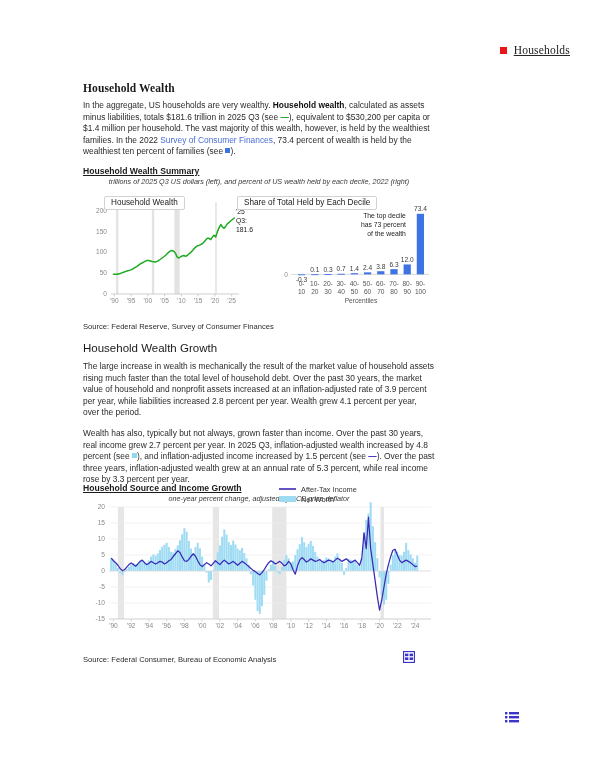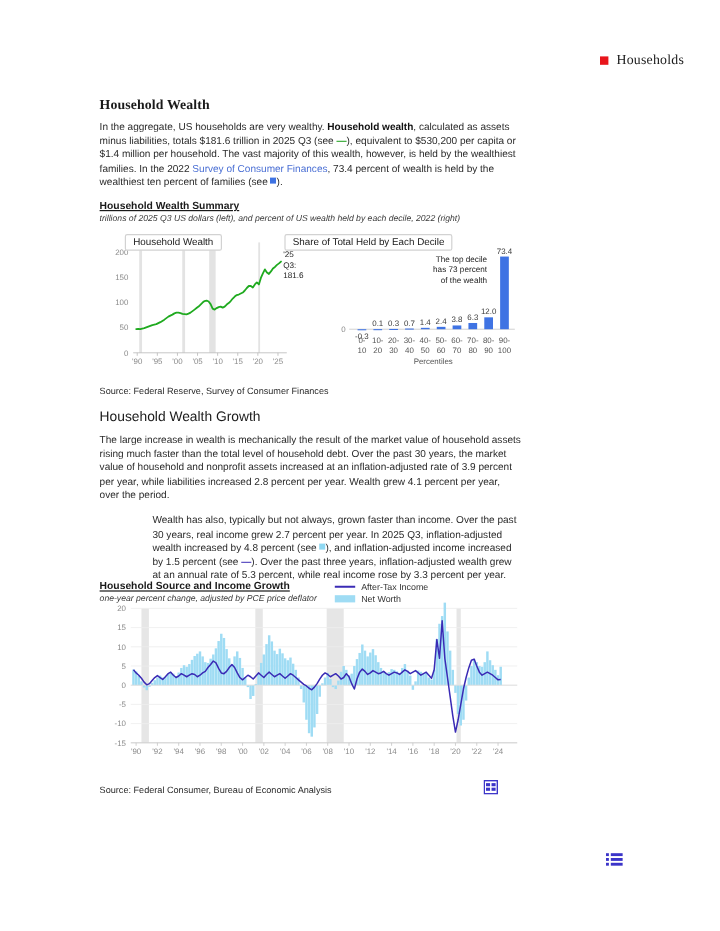--- a/index.html
+++ b/index.html
@@ -11,7 +11,7 @@
   .page{position:relative;width:600px;height:776px;}
 
   
-  .hdr{position:absolute;right:30px;top:44px;display:flex;align-items:center;gap:7px;}
+  .hdr{position:absolute;right:30px;top:44px;display:flex;align-items:center;gap:7px;text-decoration:underline;}
   .hdr-sq{width:7px;height:7px;background:#E8151B;display:block;}
   .hdr-txt{font-family:"Liberation Serif",serif;font-size:11.5px;color:#1a1a1a;letter-spacing:.2px;}
 

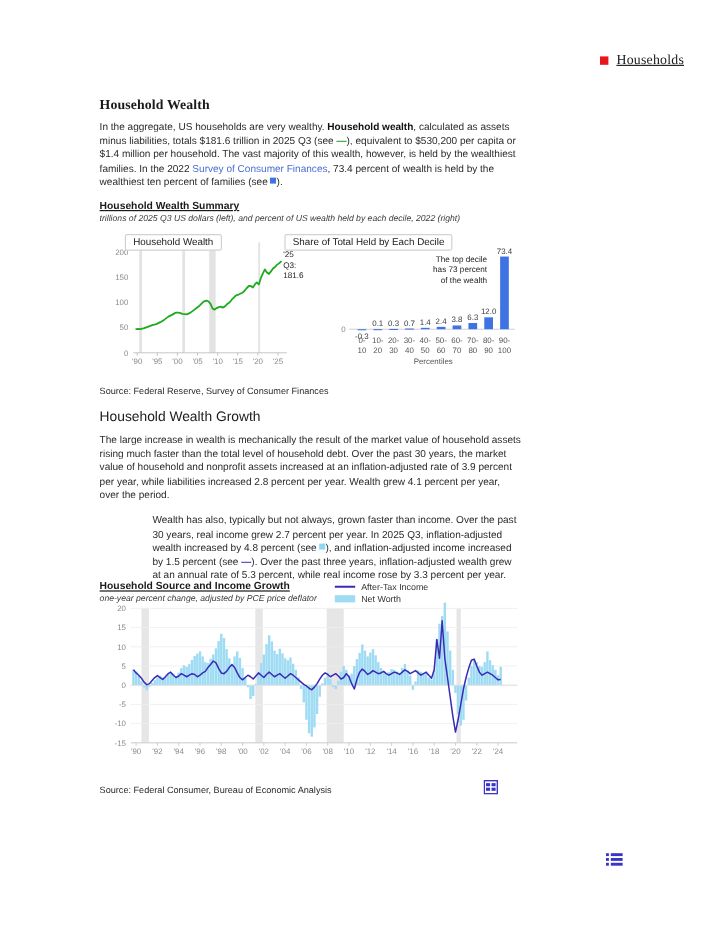--- a/index.html
+++ b/index.html
@@ -30,7 +30,7 @@
 
   
   .fig-title{font-size:8.6px;font-weight:700;color:#1a1a1a;margin:0;text-decoration:underline;}
-  .fig-sub{font-size:7.2px;font-style:italic;color:#3a3a3a;margin:1px 0 0 0;}
+  .fig-sub{font-size:7.2px;font-style:italic;color:#3a3a3a;margin:1px 0 0 0;text-align:center;}
   .src{font-size:7.6px;color:#2b2b2b;}
 
   .panel-label{

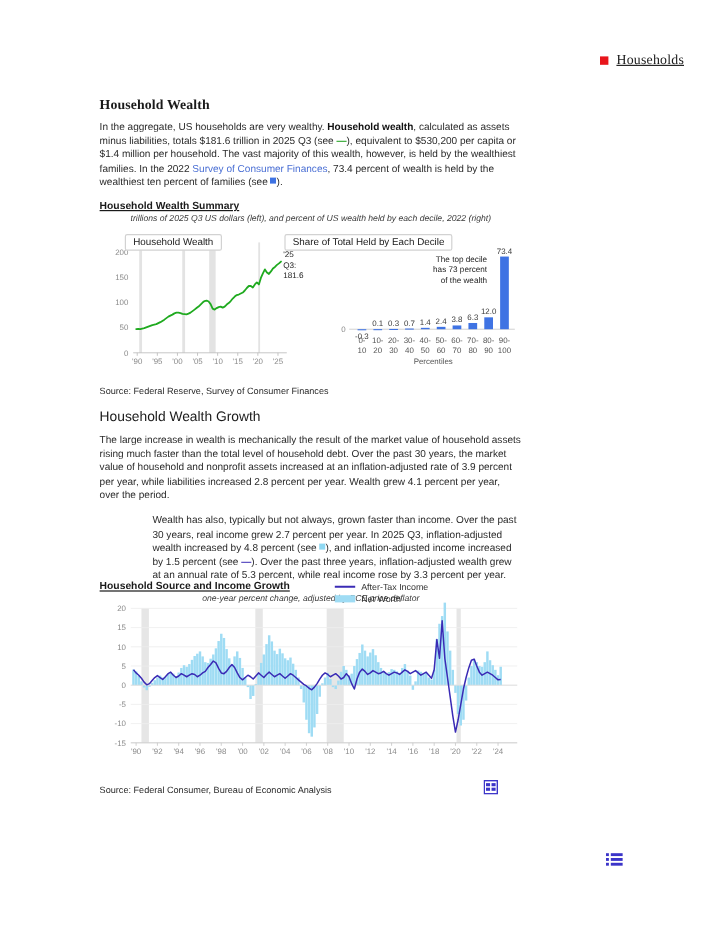--- a/index.html
+++ b/index.html
@@ -20,7 +20,7 @@
   h2.sec{font-family:"Liberation Serif",serif;font-size:11.5px;font-weight:700;margin:0;color:#1a1a1a;letter-spacing:.1px;}
   h2.sec2{font-family:"Liberation Sans",sans-serif;font-size:11.5px;font-weight:400;margin:0;color:#1a1a1a;}
   p.body{font-size:8.4px;line-height:11.6px;margin:0;color:#2b2b2b;text-align:left;}
-  p.body + p.body{margin-top:9px;margin-left:44px;}
+  p.body + p.body{margin-top:9px;}
   b.kw{font-weight:700;color:#111;}
   a.lk{color:#4a6fd4;text-decoration:none;}
   .ds-green{color:#1fa01f;font-weight:700;}

